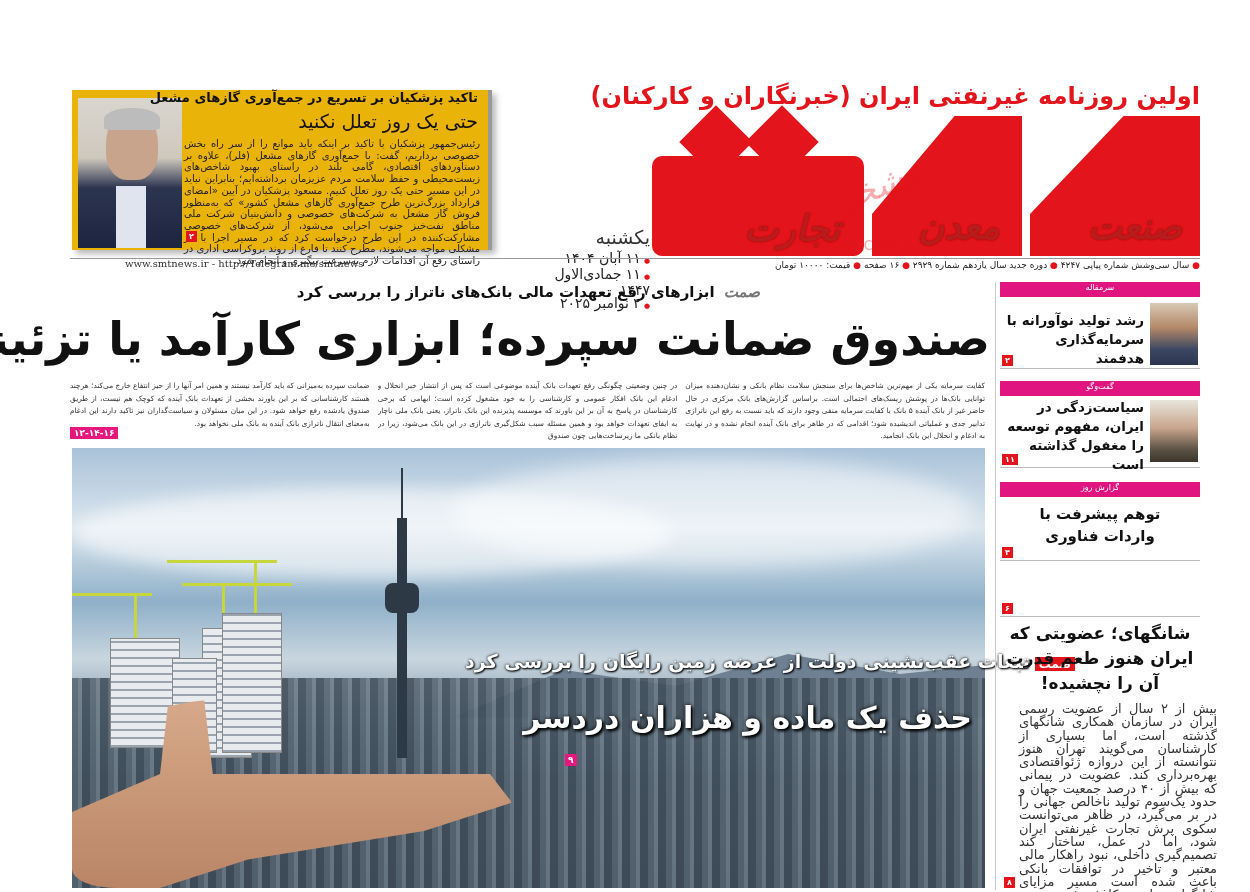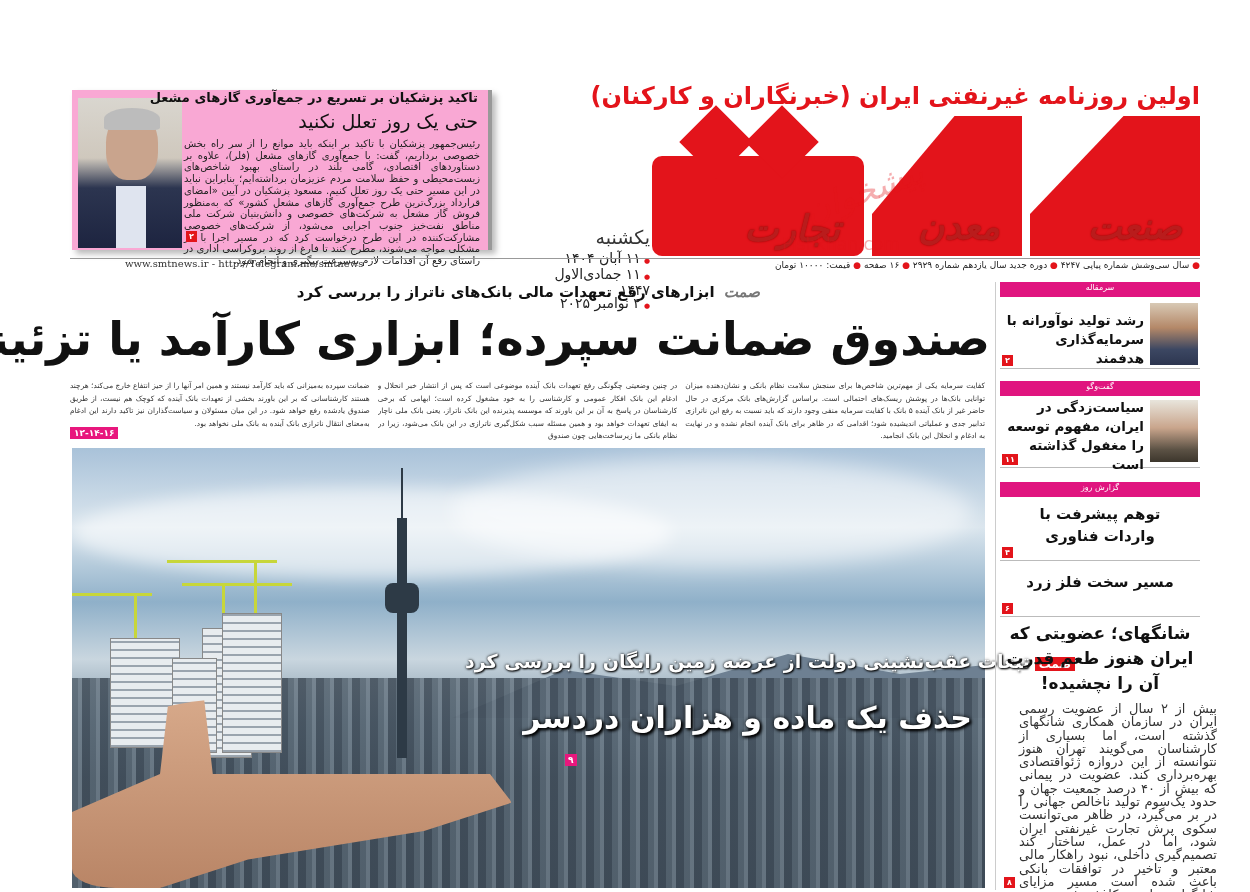--- a/index.html
+++ b/index.html
@@ -27,7 +27,7 @@
   #info-left { position: absolute; left: 55px; top: -1px; font-family: "DejaVu Serif", serif; font-size: 10px; color: #333; white-space: nowrap; }
 
   
-  #lead-box { position: absolute; left: 72px; top: 90px; width: 420px; height: 160px; background: #f9a8d4; box-shadow: 4px 4px 6px #bbb; border-right: 4px solid #999; }
+  #lead-box { position: absolute; left: 72px; top: 90px; width: 420px; height: 160px; background: #eab308; box-shadow: 4px 4px 6px #bbb; border-right: 4px solid #999; }
   #lead-photo { position: absolute; left: 6px; top: 8px; width: 104px; height: 150px; background: linear-gradient(180deg,#d9d6cf 0%,#cfc8bd 40%,#2c3550 60%,#1d2440 100%); }
   #lead-face { position: absolute; left: 28px; top: 14px; width: 52px; height: 68px; border-radius: 45% 45% 40% 40%; background: #c9a48d; }
   #lead-hair { position: absolute; left: 26px; top: 10px; width: 56px; height: 22px; border-radius: 50% 50% 10% 10%; background: #bcbcbc; }

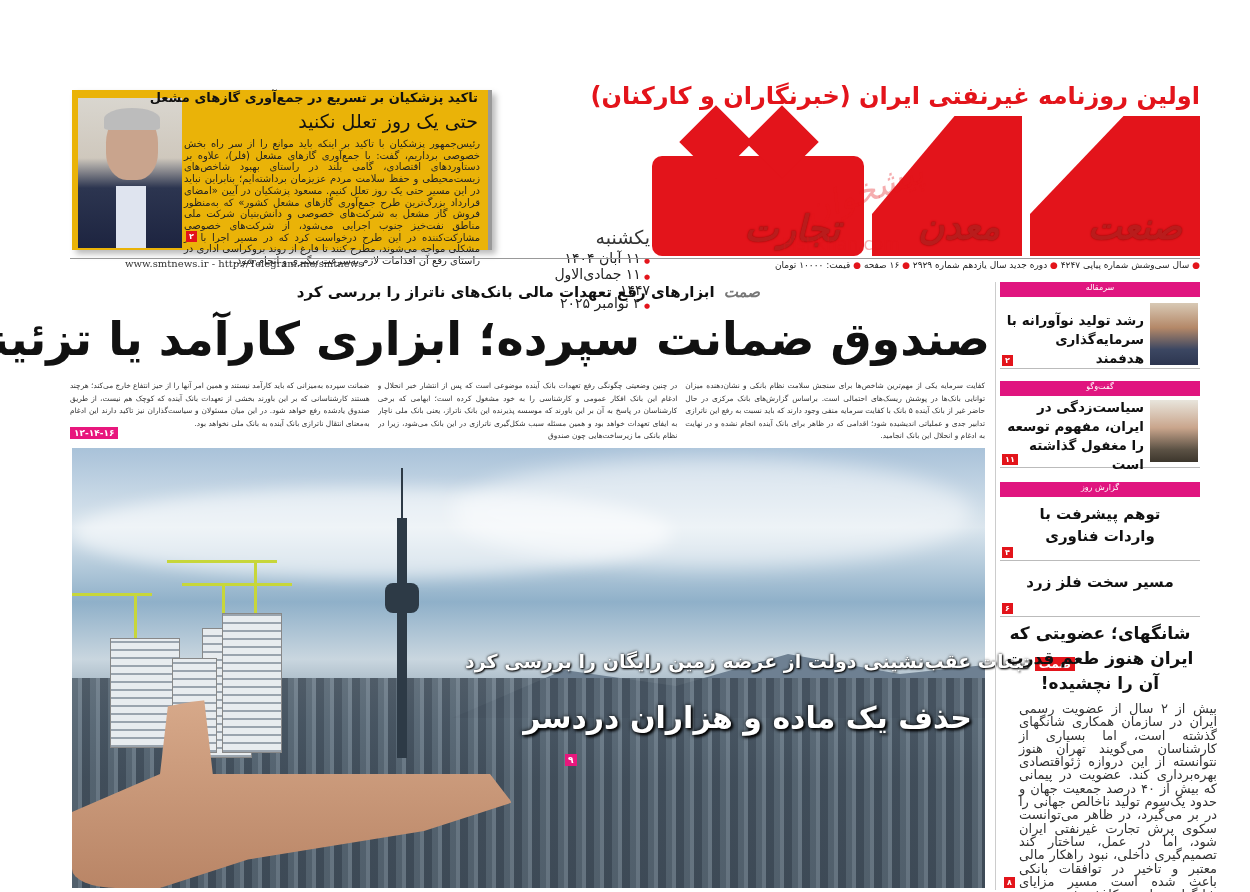--- a/index.html
+++ b/index.html
@@ -188,7 +188,6 @@
     <span class="page-ref sb-ref">۴</span>
   </div>
   <div class="sb-item" style="height:56px;">
-    <div class="sb-center-title" style="padding-top:10px;">مسیر سخت فلز زرد</div>
     <span class="page-ref sb-ref">۶</span>
   </div>
   <div id="sb-feature-title">شانگهای؛ عضویتی که ایران هنوز طعم قدرت آن را نچشیده!</div>

